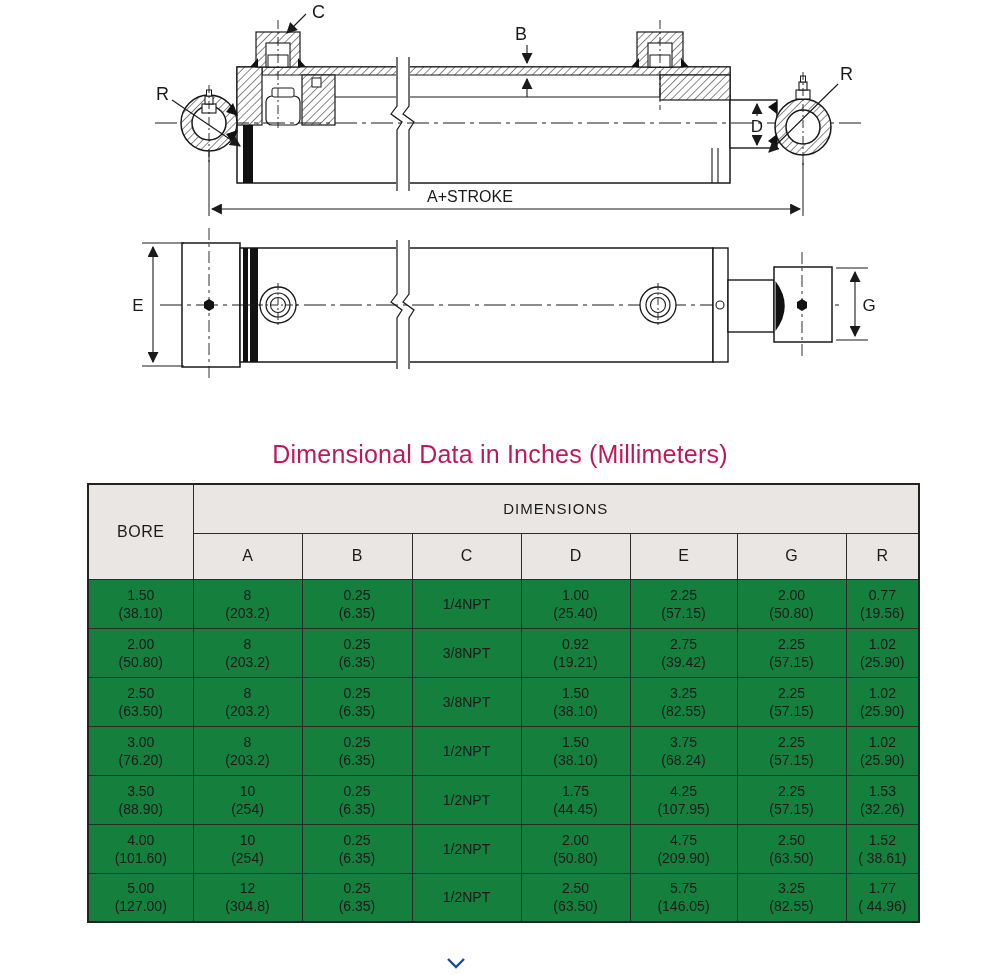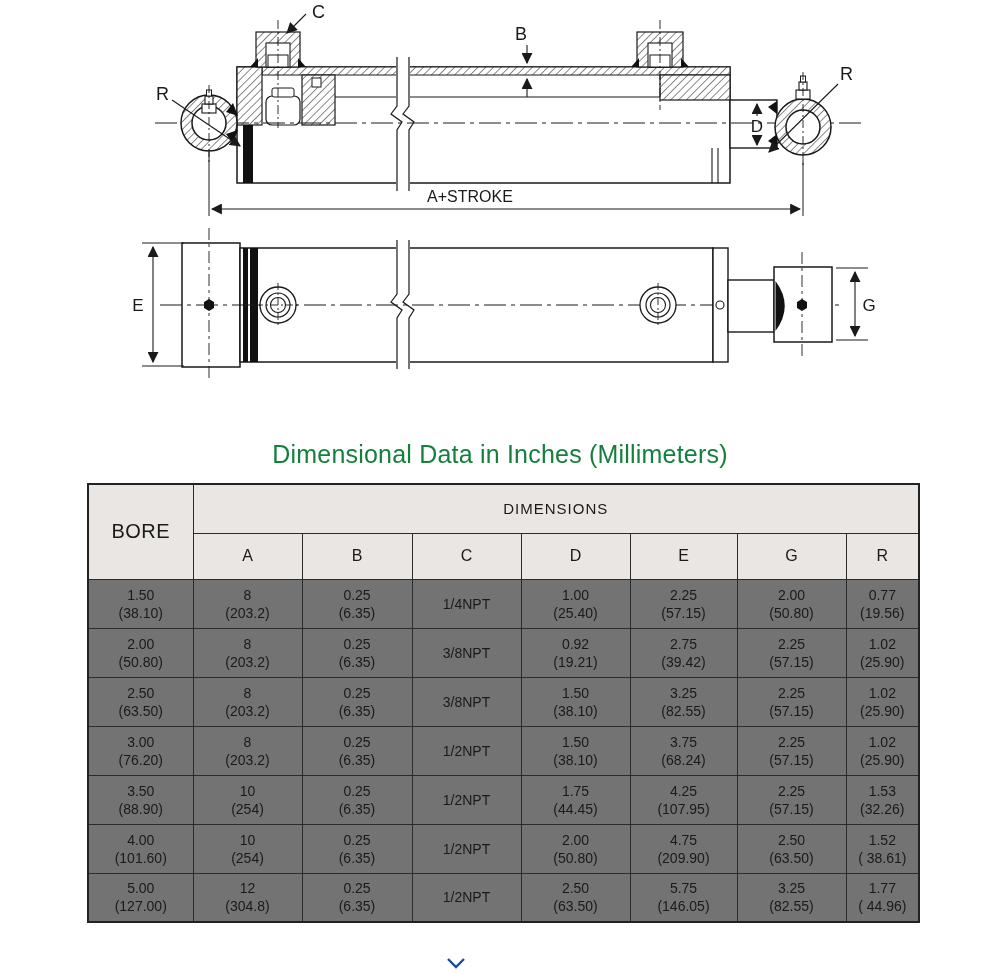--- a/index.html
+++ b/index.html
@@ -7,7 +7,7 @@
         font-family:"Liberation Sans",sans-serif;color:#1a1a1a;}
   .drawing{position:absolute;top:0;left:0;}
   .title{position:absolute;top:440px;left:0;width:1000px;text-align:center;
-         font-size:25px;letter-spacing:0.2px;color:#15803d;}
+         font-size:25px;letter-spacing:0.2px;color:#be185d;}
   table.dims{position:absolute;top:483px;left:87px;width:831px;border-collapse:collapse;
              table-layout:fixed;font-size:14px;color:#1a1a1a;}
   table.dims th,table.dims td{border:1.6px solid #2b2b2b;text-align:center;

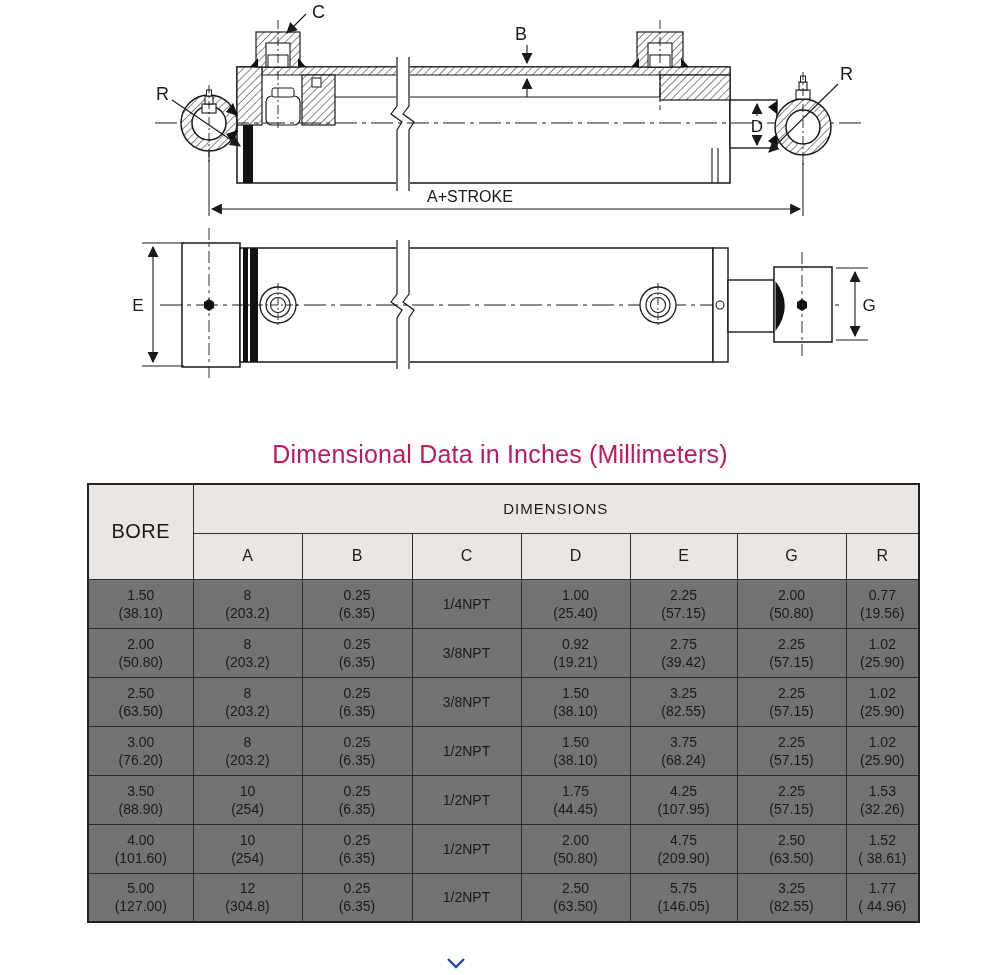--- a/index.html
+++ b/index.html
@@ -17,7 +17,7 @@
   tr.r-span{height:49px;}
   tr.r-letters{height:46px;}
   tbody tr{height:49px;background:#737373;}
-  th.bore-h{font-size:20px;letter-spacing:0.5px;}
+  th.bore-h{font-size:16px;letter-spacing:0.5px;}
   th.dims-h{font-size:15px;letter-spacing:1px;}
   th.col-h{font-size:16px;}
   td .cl{line-height:18px;}

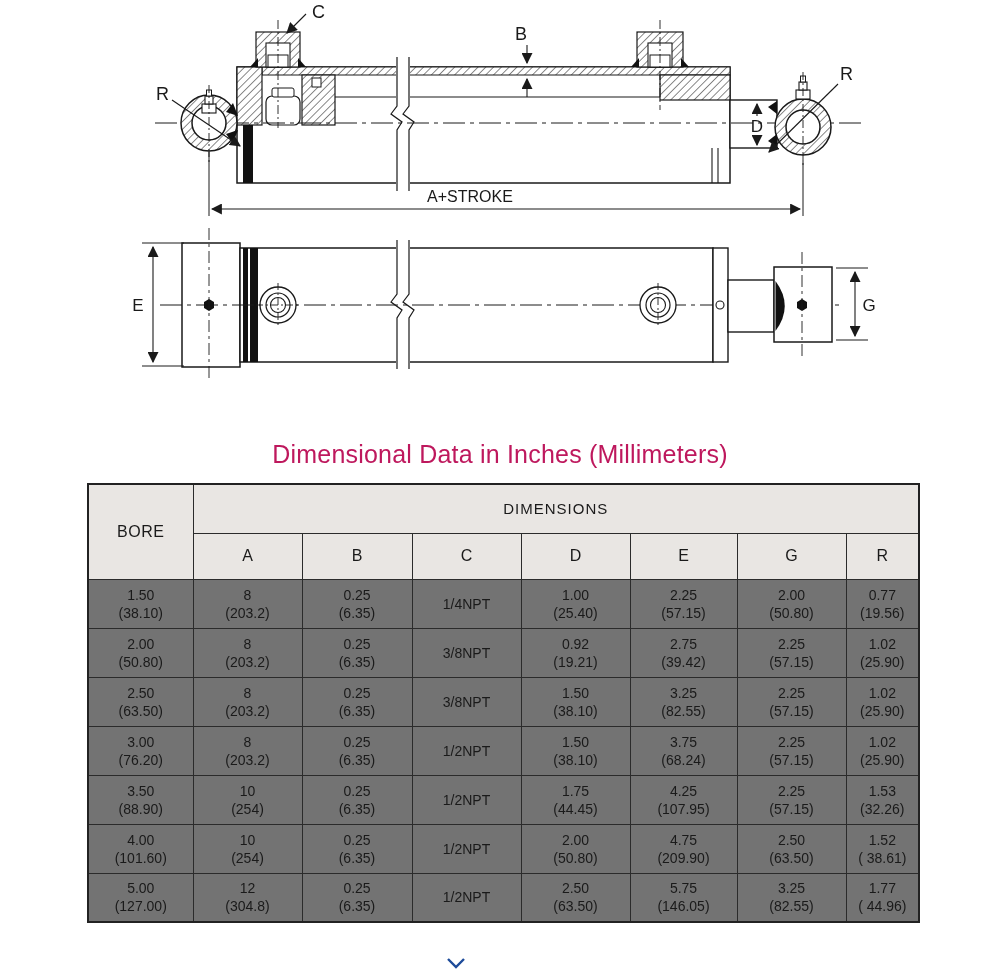--- a/index.html
+++ b/index.html
@@ -16,7 +16,7 @@
   thead th{background:#e9e6e3;margin-left:16px;}
   tr.r-span{height:49px;}
   tr.r-letters{height:46px;}
-  tbody tr{height:49px;background:#737373;}
+  tbody tr{height:49px;background:#15803d;}
   th.bore-h{font-size:16px;letter-spacing:0.5px;}
   th.dims-h{font-size:15px;letter-spacing:1px;}
   th.col-h{font-size:16px;}

